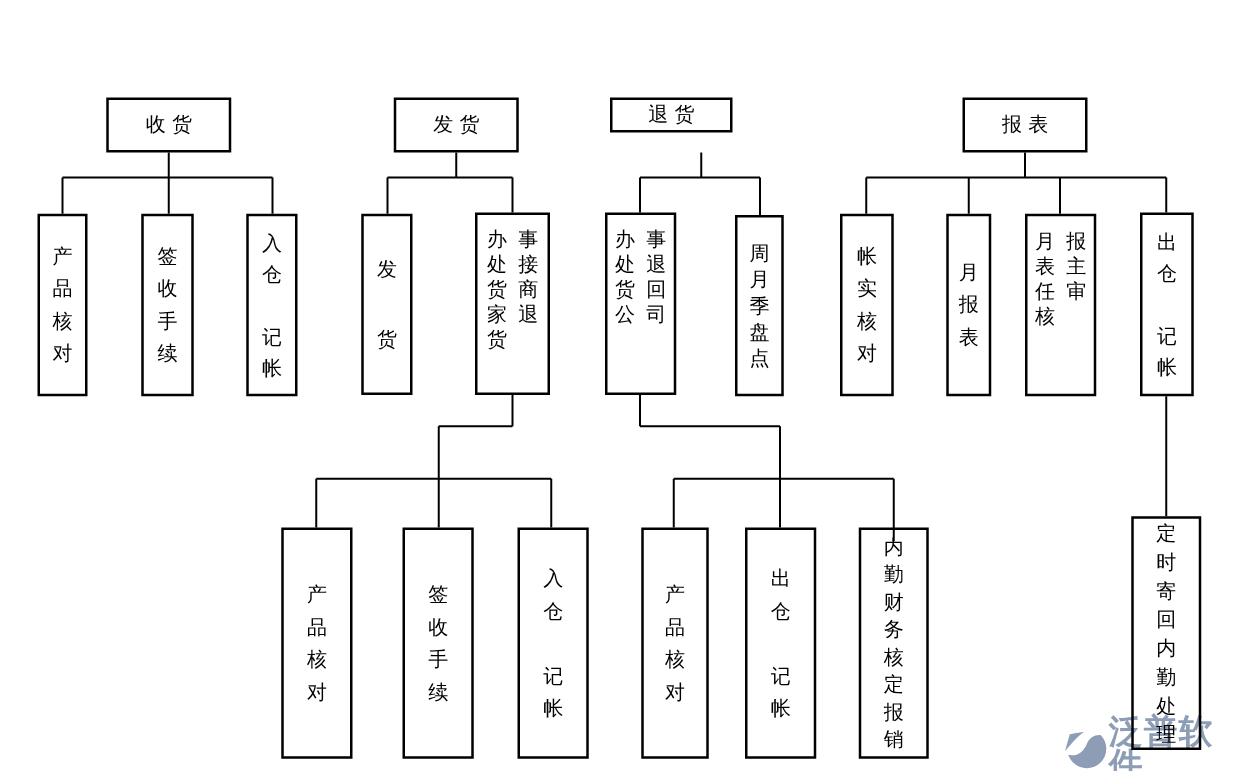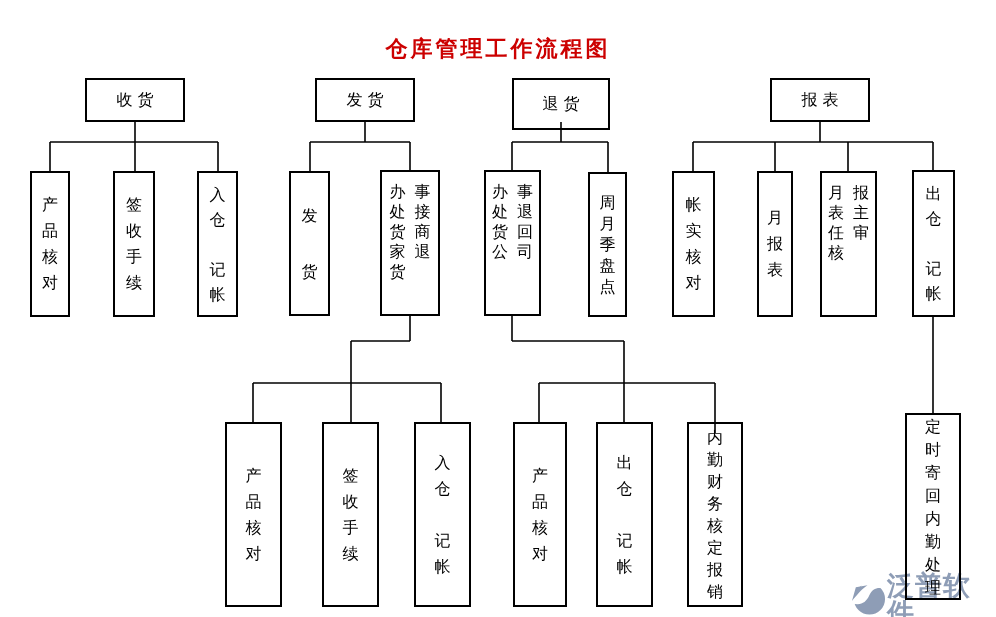--- a/index.html
+++ b/index.html
@@ -35,7 +35,6 @@
 <body>
 
 <div id="canvas">
-  <div id="title" style="color: rgb(204, 0, 0);">仓库管理工作流程图</div>
   <svg id="lines" width="996" height="617">
       <g>
         <line x1="135" y1="122" x2="135" y2="142" stroke="#000000" stroke-width="1.6"></line>

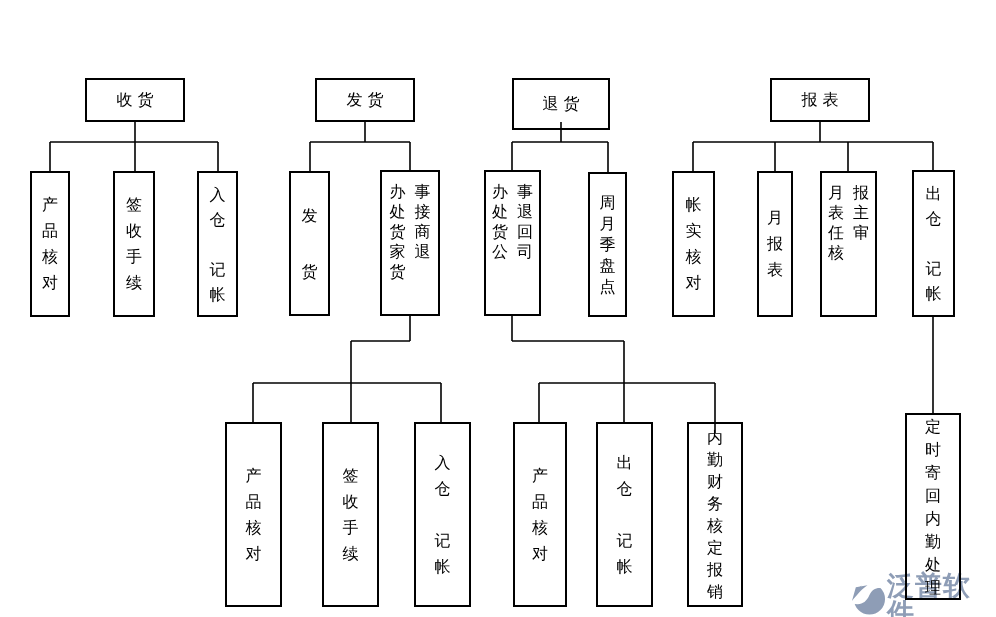--- a/index.html
+++ b/index.html
@@ -92,7 +92,7 @@
       <div class="node h-node" style="left: 315px; top: 78px; width: 100px; height: 44px;">
         <span>发货</span>
       </div>
-      <div class="node h-node" style="left: 512px; top: 78px; width: 98px; height: 52px;">
+      <div class="node h-node" style="left: 488px; top: 78px; width: 98px; height: 28px;">
         <span>退货</span>
       </div>
       <div class="node h-node" style="left: 770px; top: 78px; width: 100px; height: 44px;">

